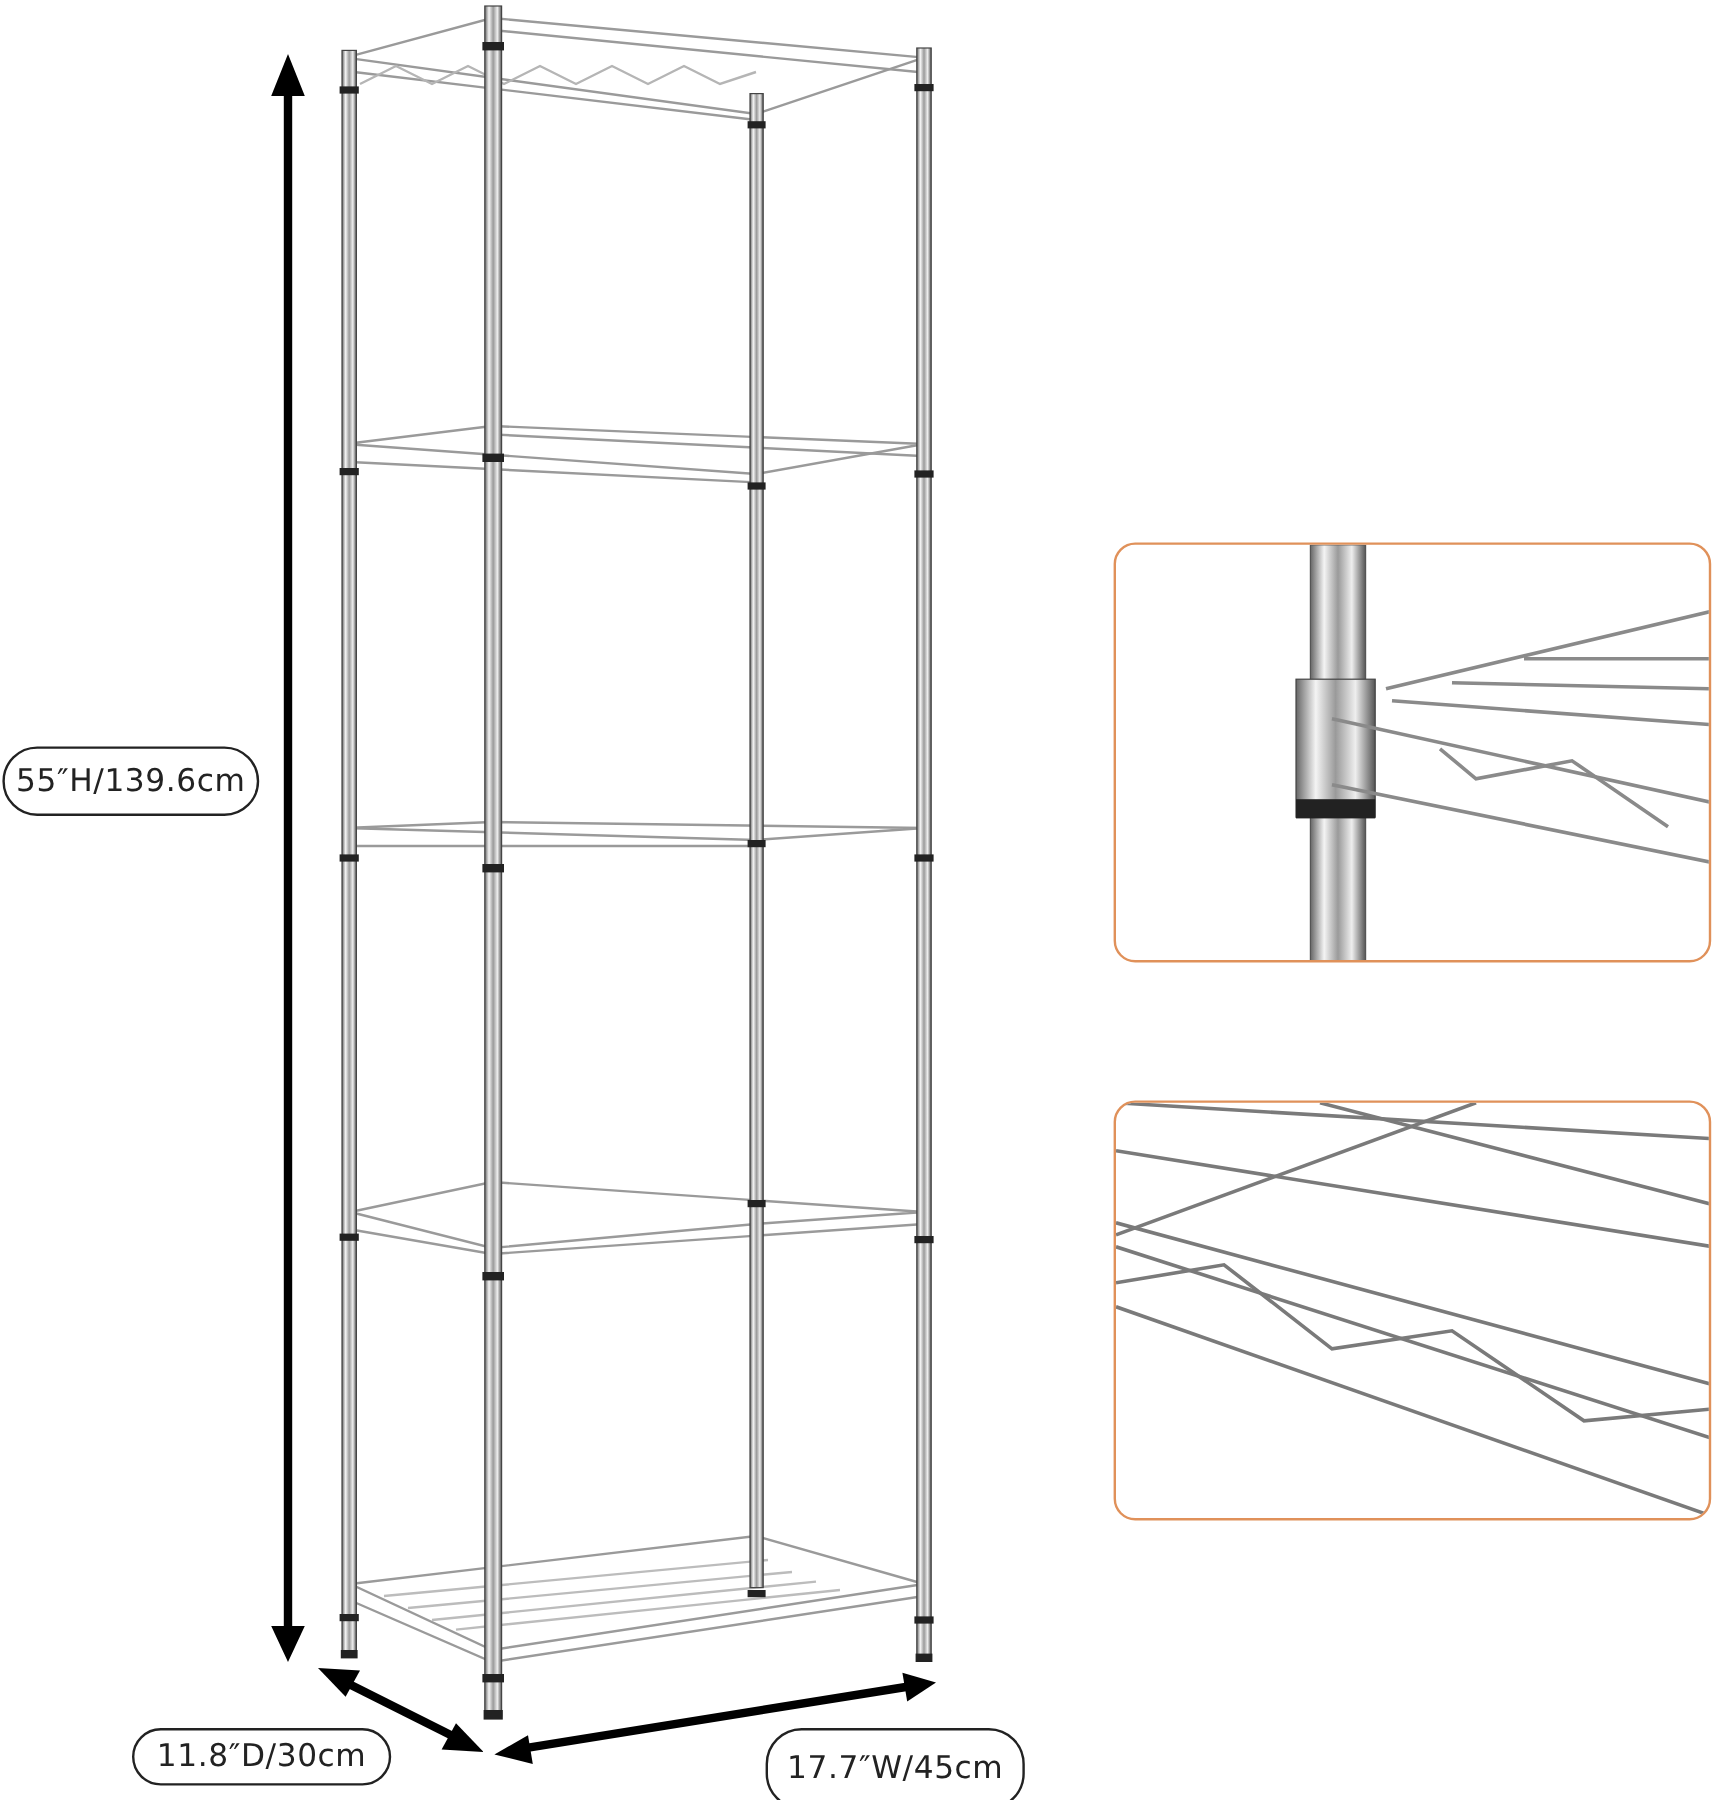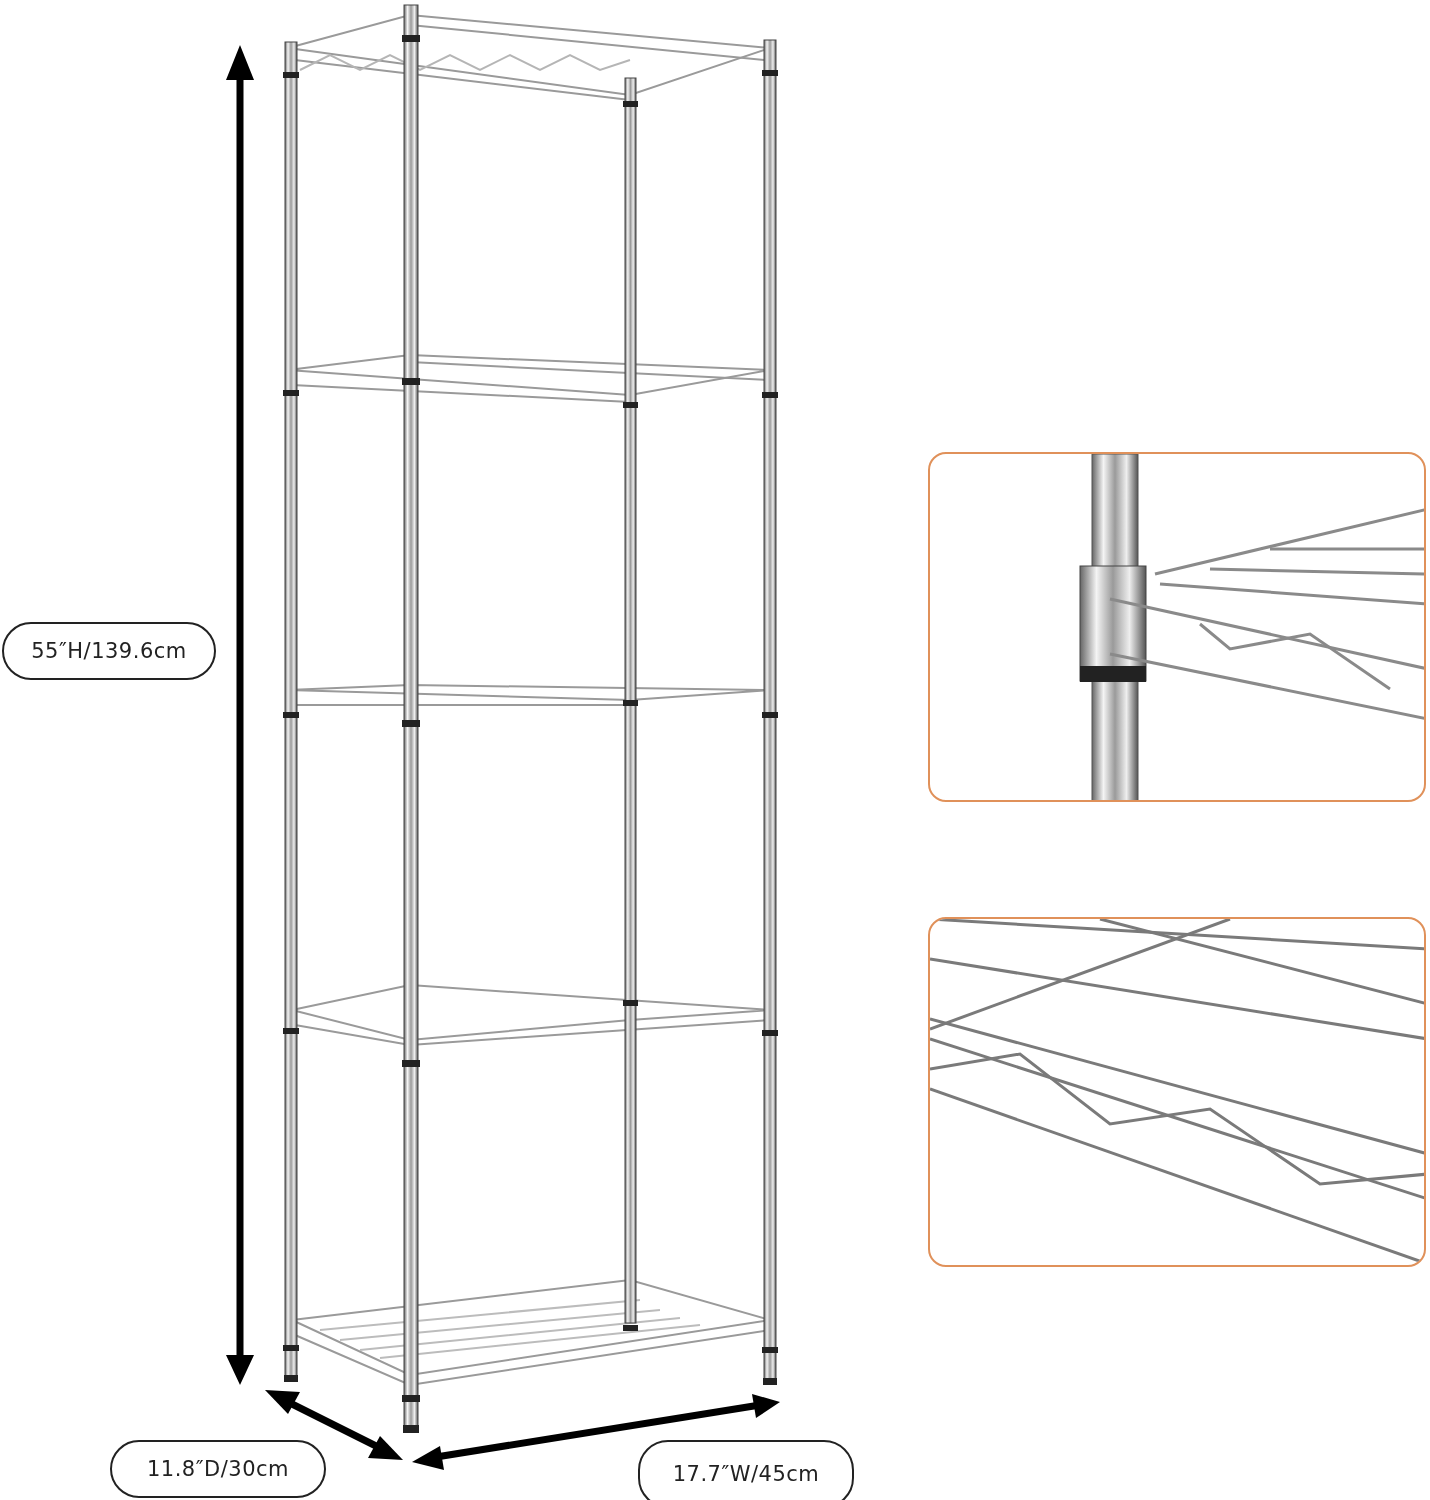--- a/index.html
+++ b/index.html
@@ -4,7 +4,7 @@
 <style>
   html,body{margin:0;padding:0;background:#ffffff;}
   body{width:1430px;height:1500px;position:relative;overflow:hidden;font-family:"Liberation Sans",sans-serif;color:#1a1a1a;}
-  .label{position:absolute;box-sizing:border-box;border:2px solid #222;border-radius:30px;background:#fff;display:flex;align-items:center;justify-content:center;font-size:21px;letter-spacing:0.5px;font-family:"DejaVu Sans",sans-serif;color:#222;}
+  .label{position:absolute;box-sizing:border-box;border:2px solid #222;border-radius:30px;background:#fff;display:flex;align-items:center;justify-content:center;font-size:26px;letter-spacing:0.5px;font-family:"DejaVu Sans",sans-serif;color:#222;}
   .panel{position:absolute;box-sizing:border-box;border:2px solid #e0915a;border-radius:18px;overflow:hidden;background:#fff;}
   svg{position:absolute;left:0;top:0;}
 </style>

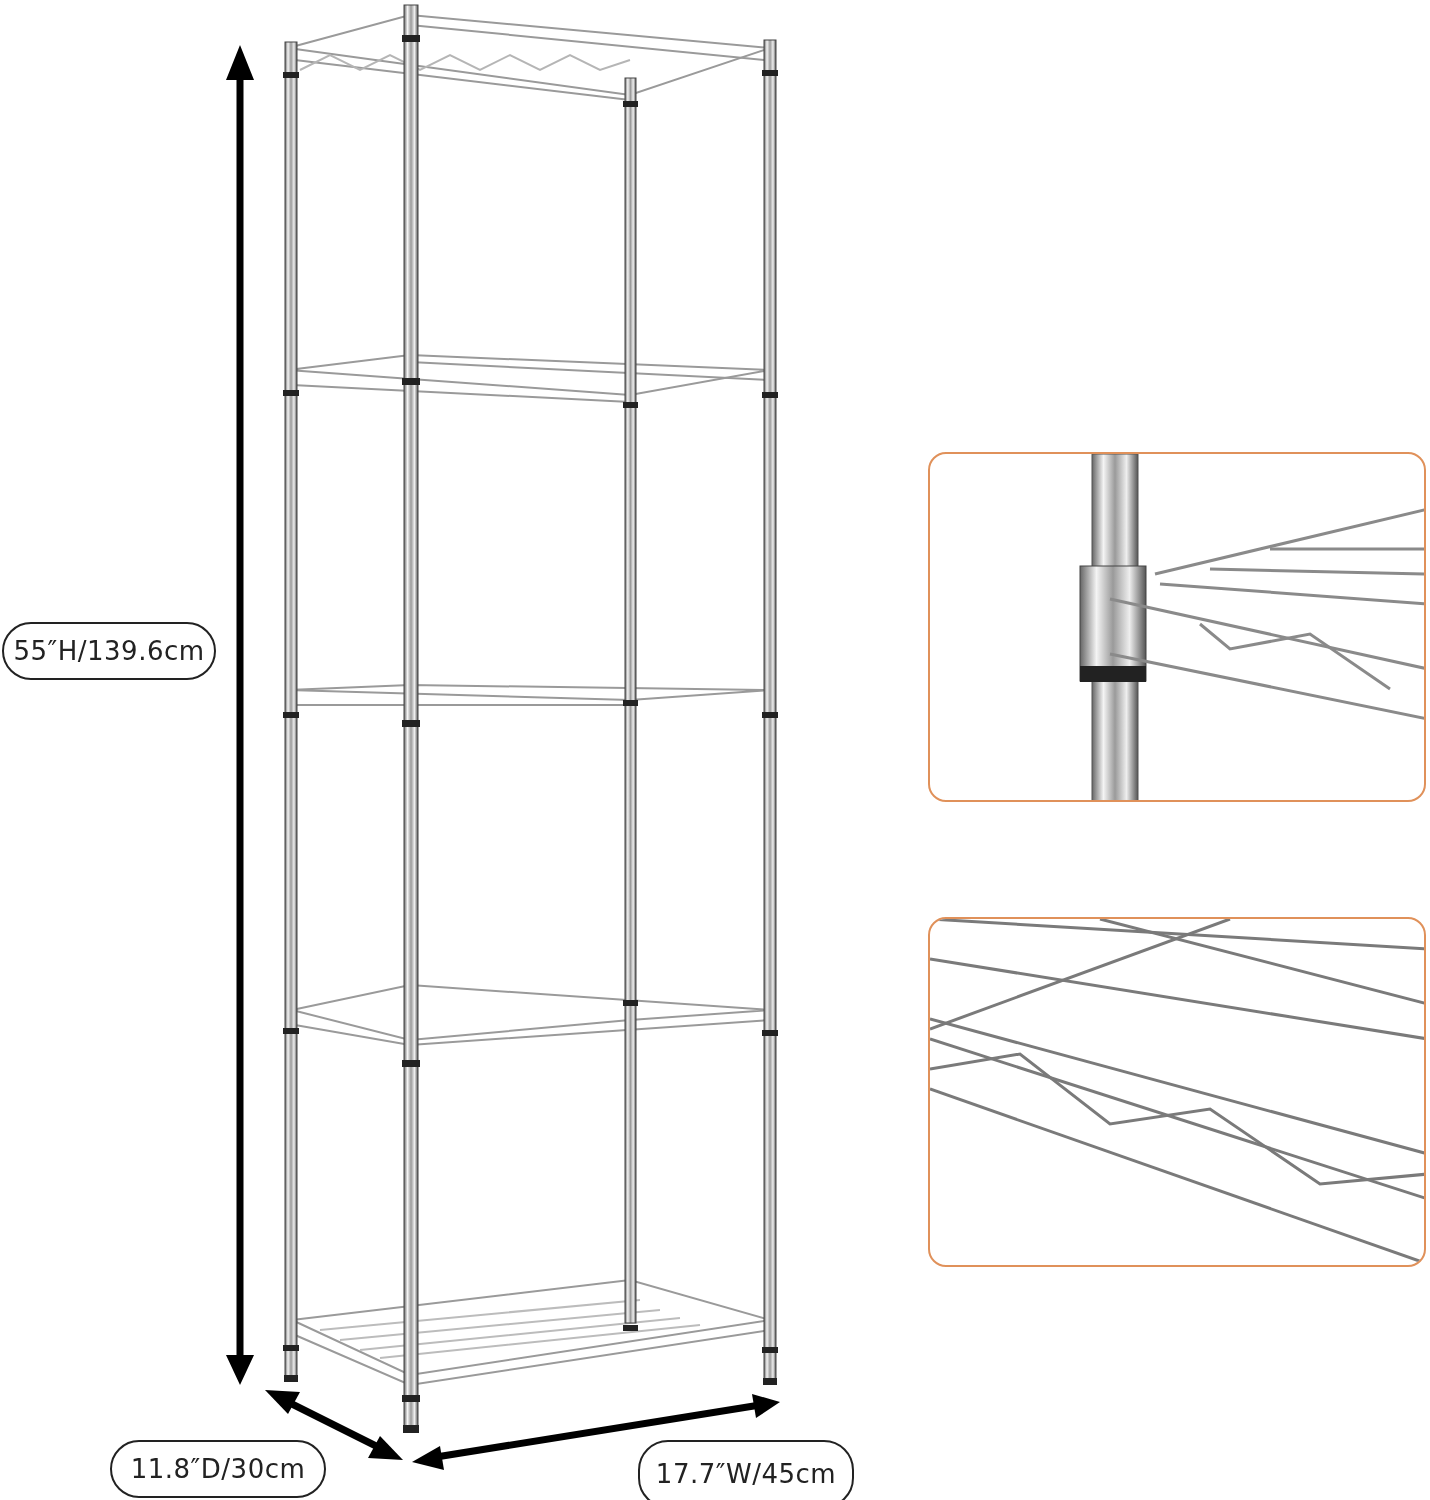--- a/index.html
+++ b/index.html
@@ -98,7 +98,7 @@
 </svg>
 
 <div class="label" style="left:2px;top:622px;width:214px;height:58px;">55″H/139.6cm</div>
-<div class="label" style="left:110px;top:1440px;width:216px;height:58px;">11.8″D/30cm</div>
+<div class="label" style="left:110px;top:1440px;width:216px;height:48px;">11.8″D/30cm</div>
 <div class="label" style="left:638px;top:1440px;width:216px;height:68px;">17.7″W/45cm</div>
 
 <div class="panel" style="left:928px;top:452px;width:498px;height:350px;">

